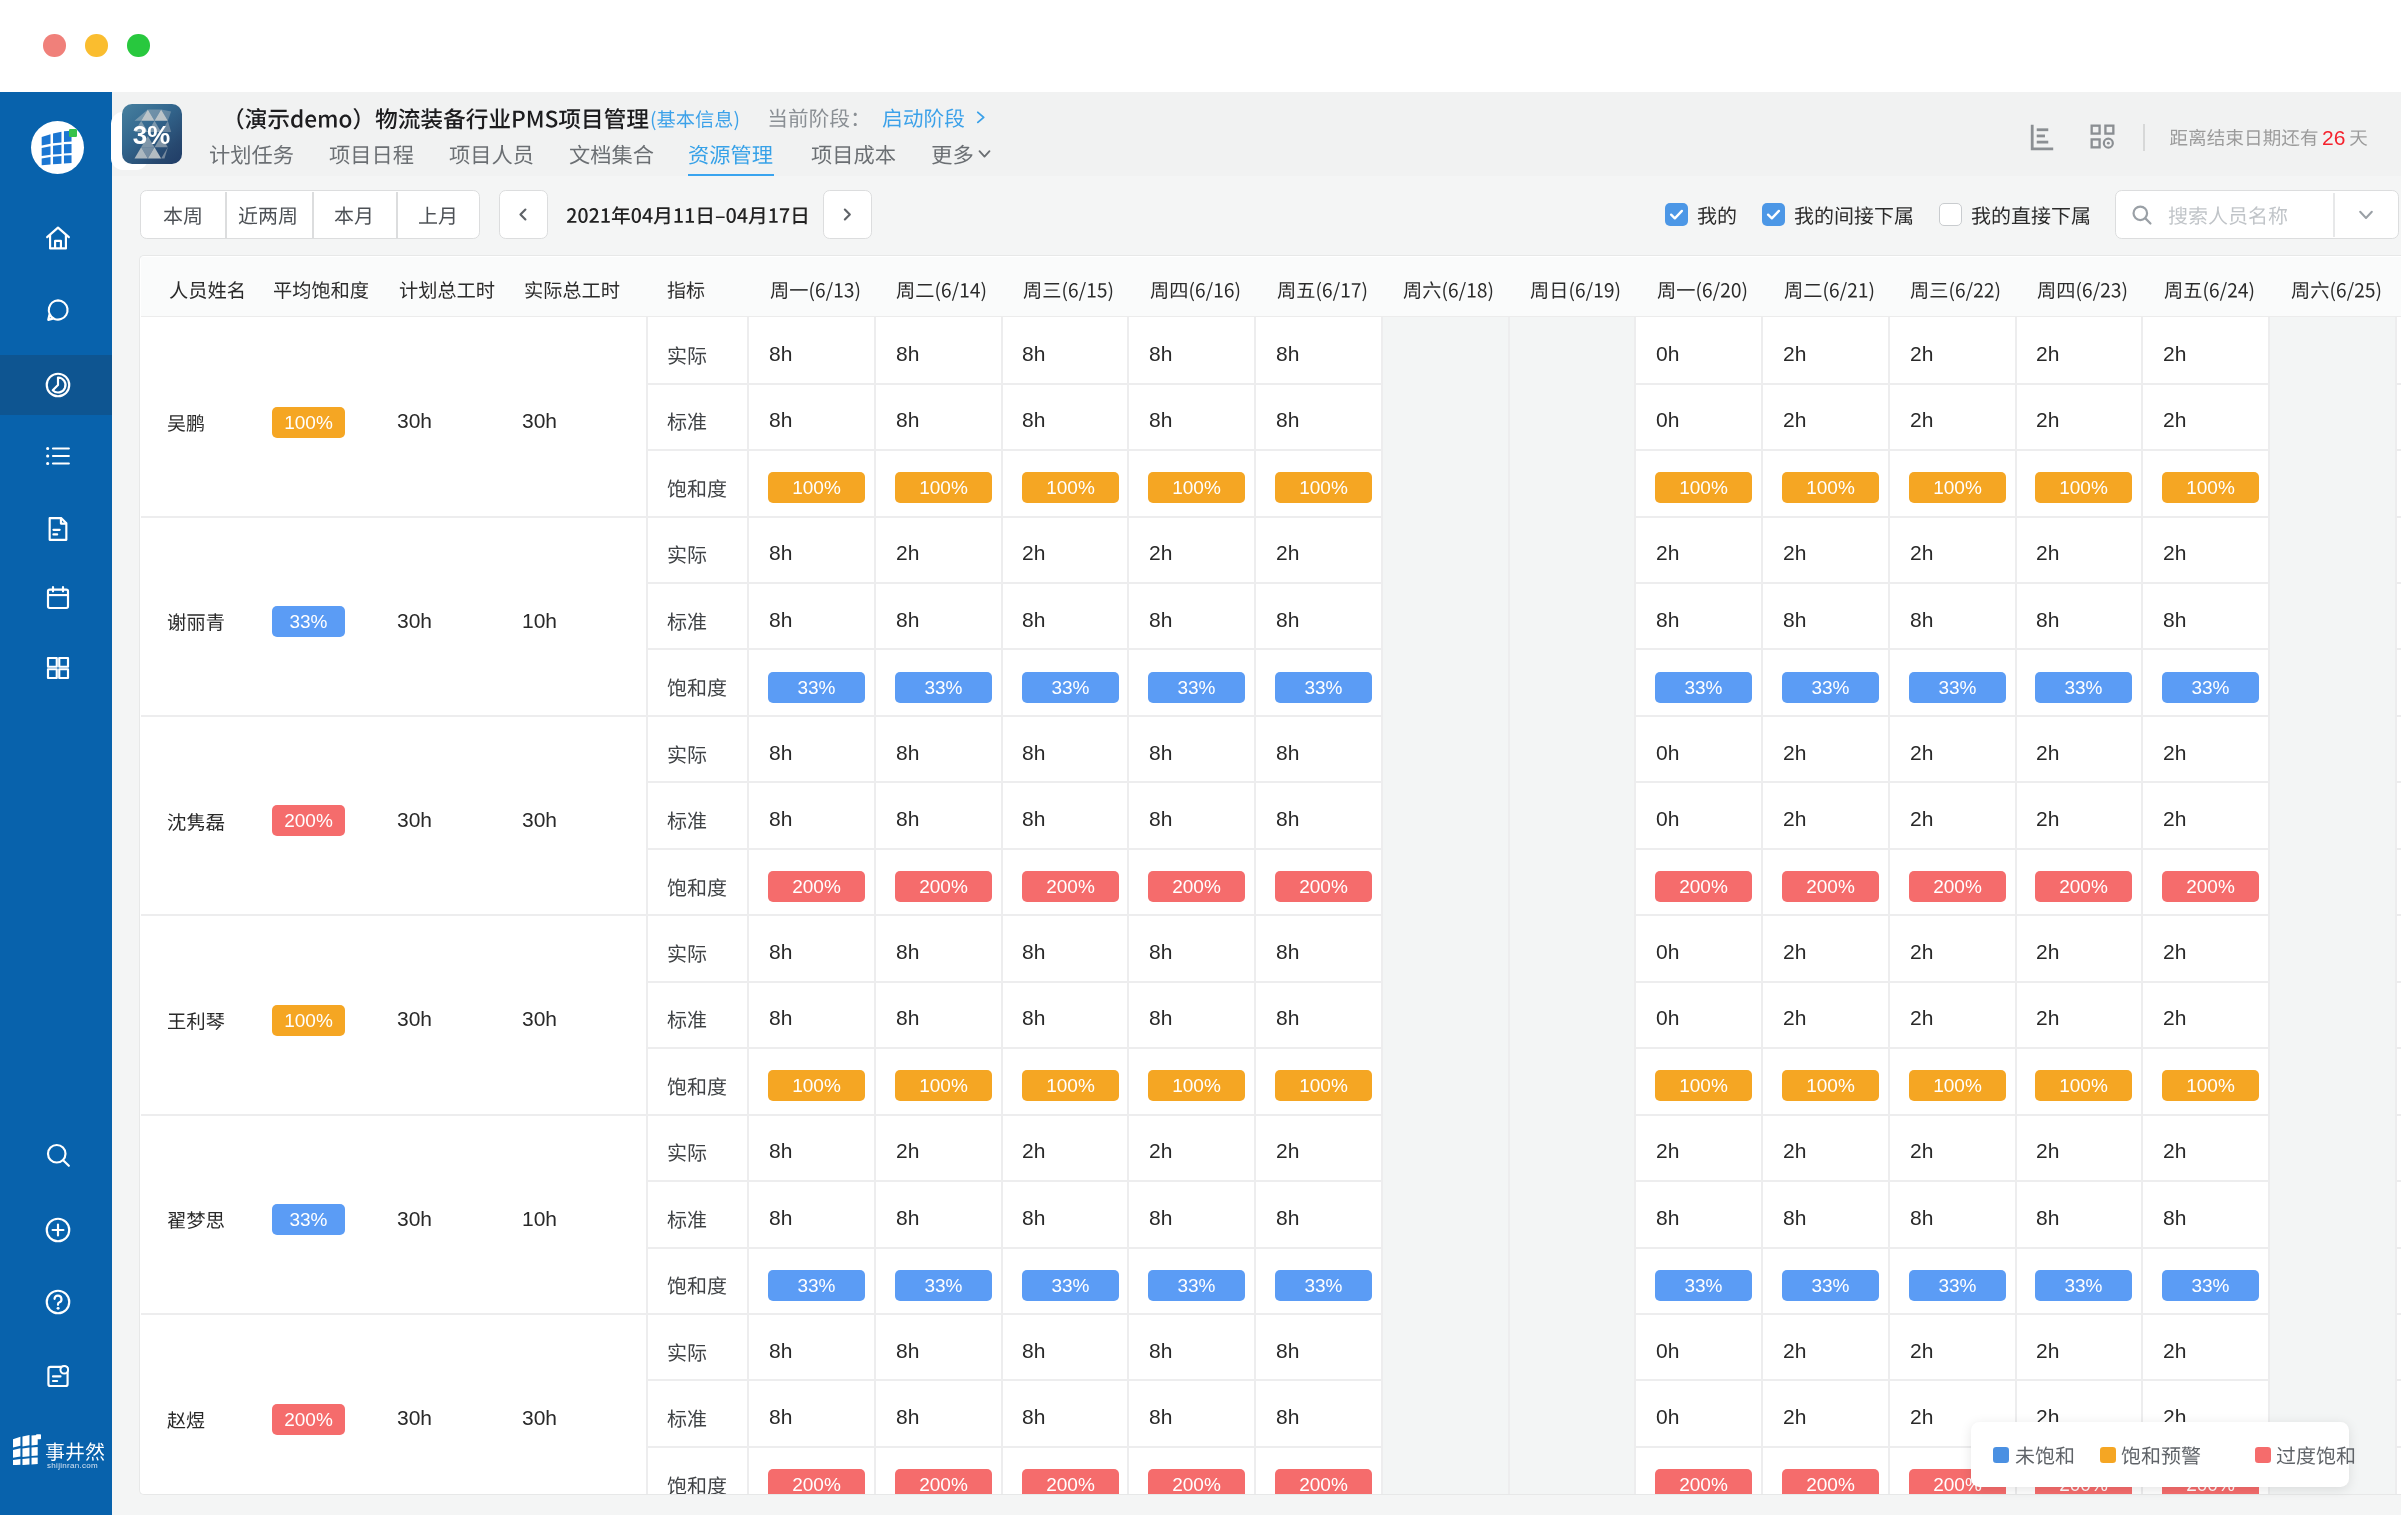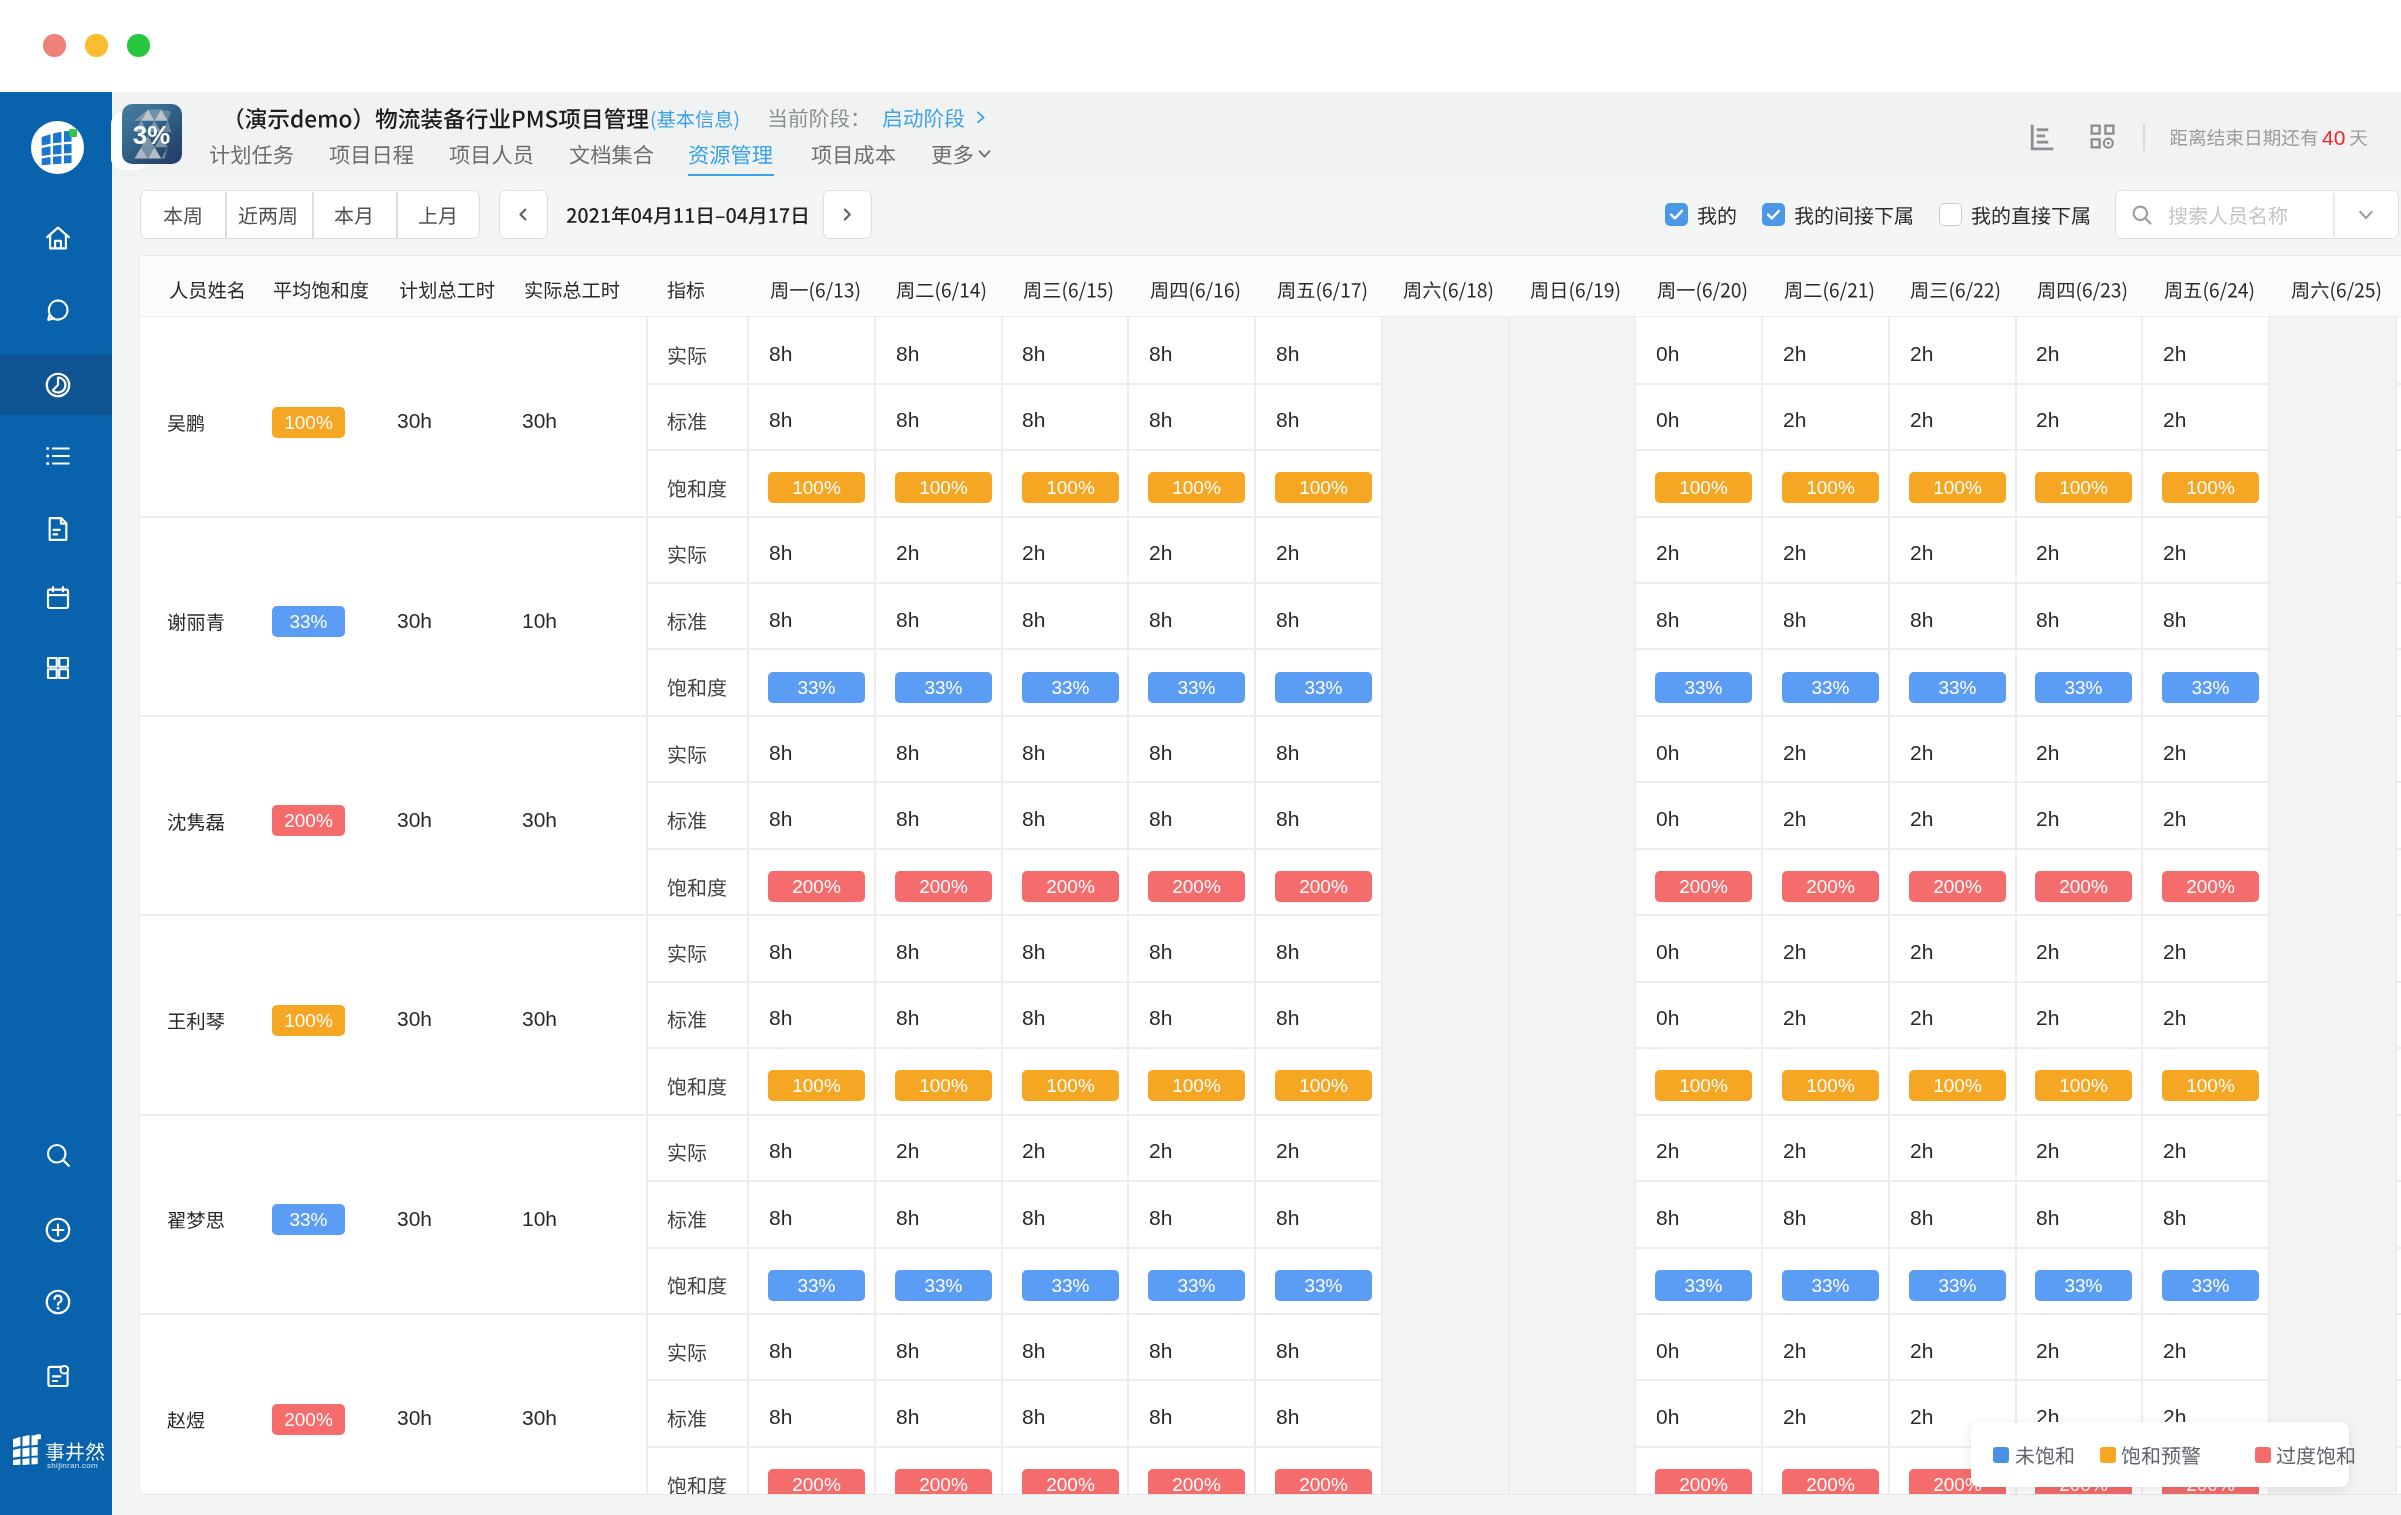--- a/index.html
+++ b/index.html
@@ -287,7 +287,7 @@
       </g>
     </svg>
   </div>
-<div class="abs lat" style="left:2322px;top:126px;font-size:21px;color:#f5222d;">40</div>
+<div class="abs lat" style="left:2322px;top:126px;font-size:21px;color:#f5222d;">26</div>
 <div style="position:absolute;left:2349px;top:123px;">
     <svg style="display:block;" width="19" height="27" viewBox="0 -1160 1000 1448">
       <g transform="scale(1,-1)" fill="#9b9b9b">

